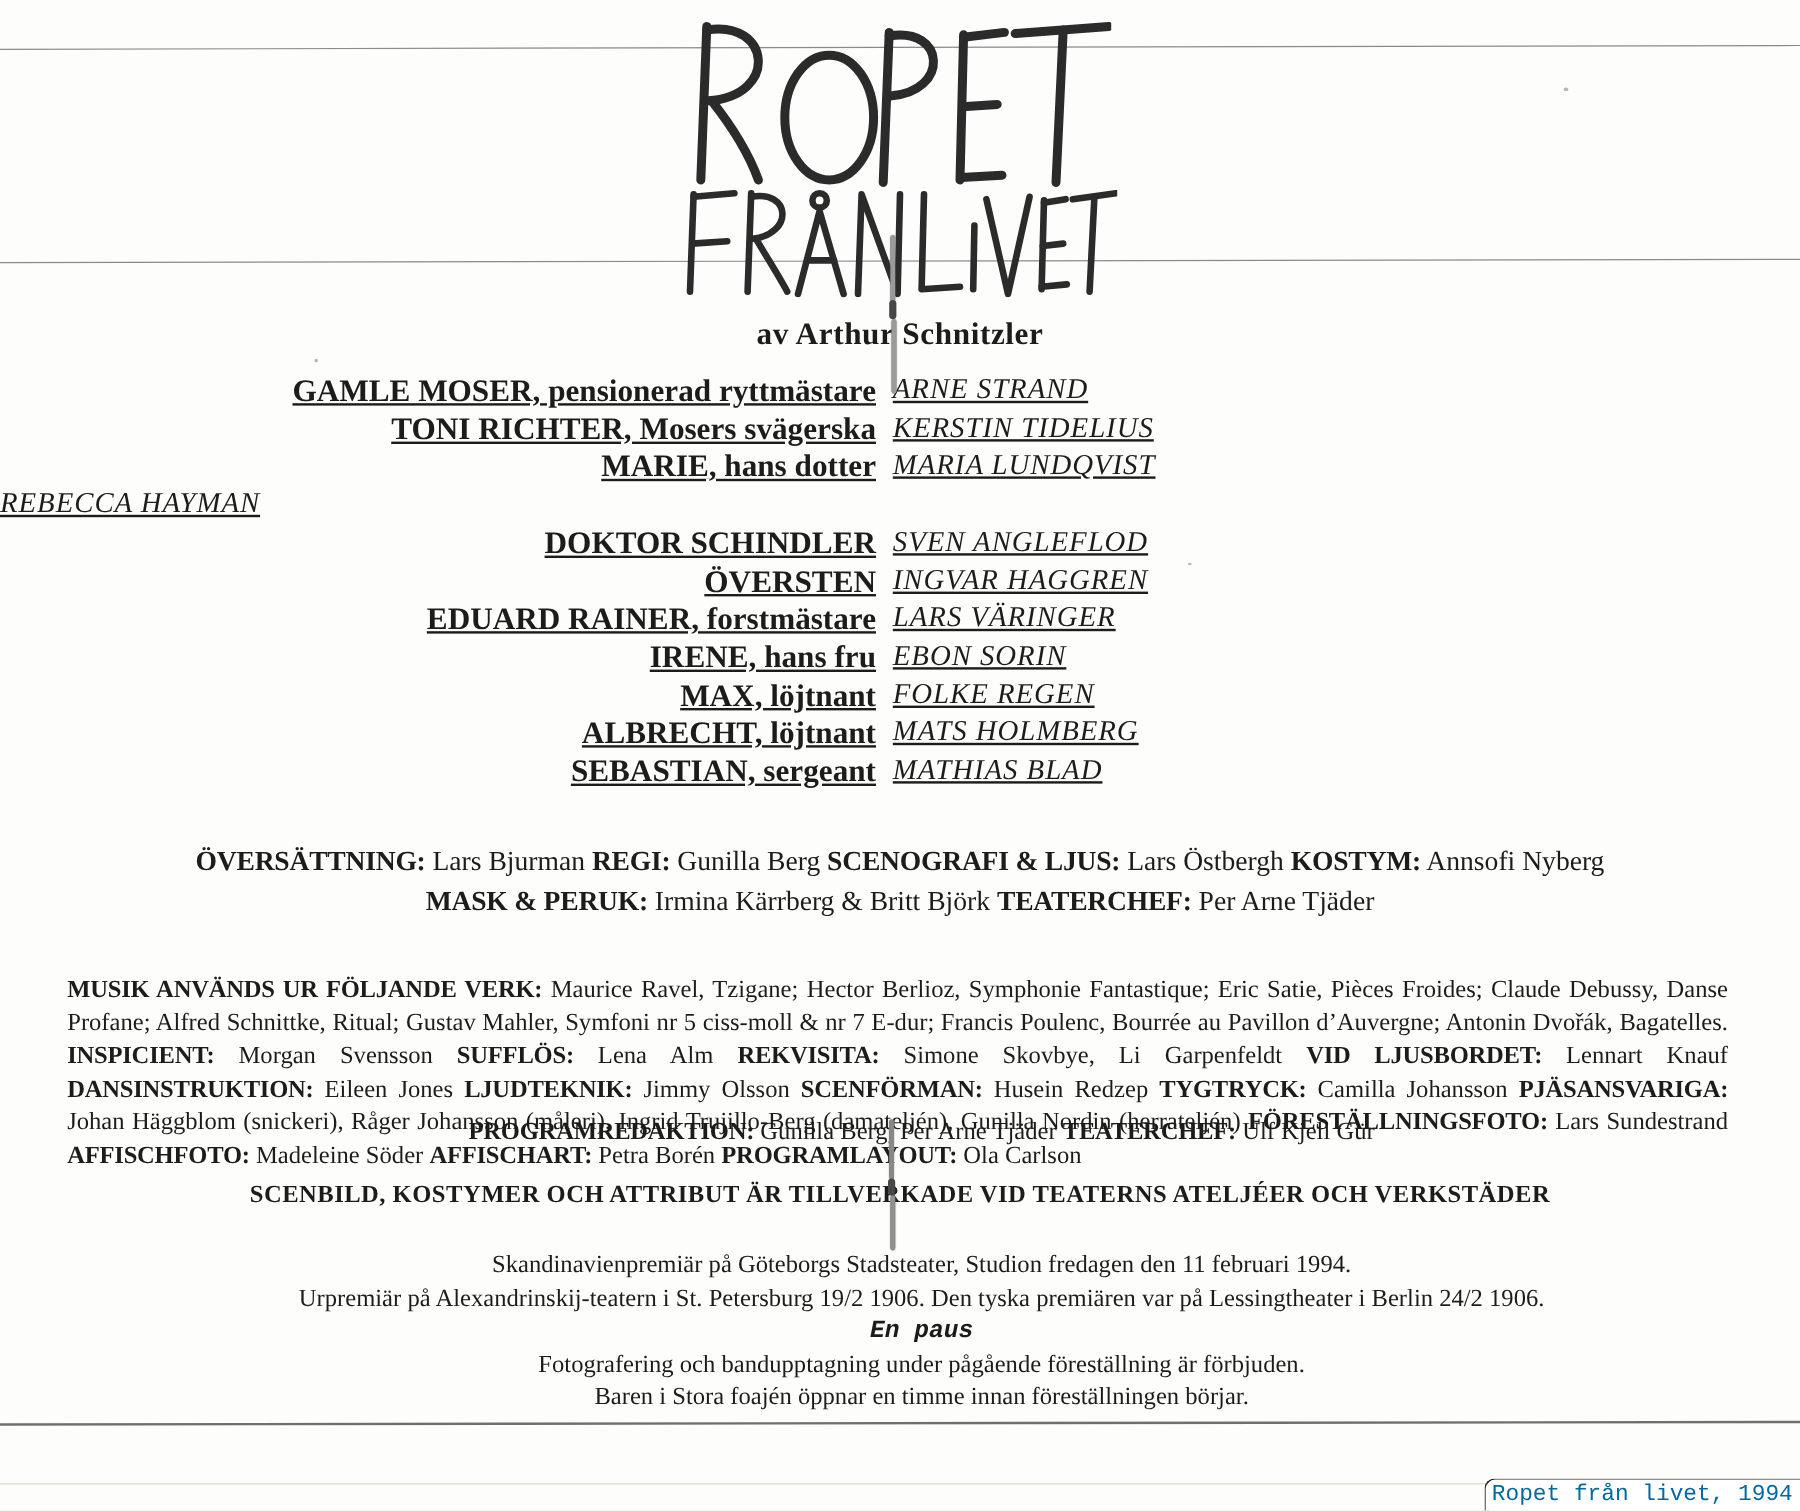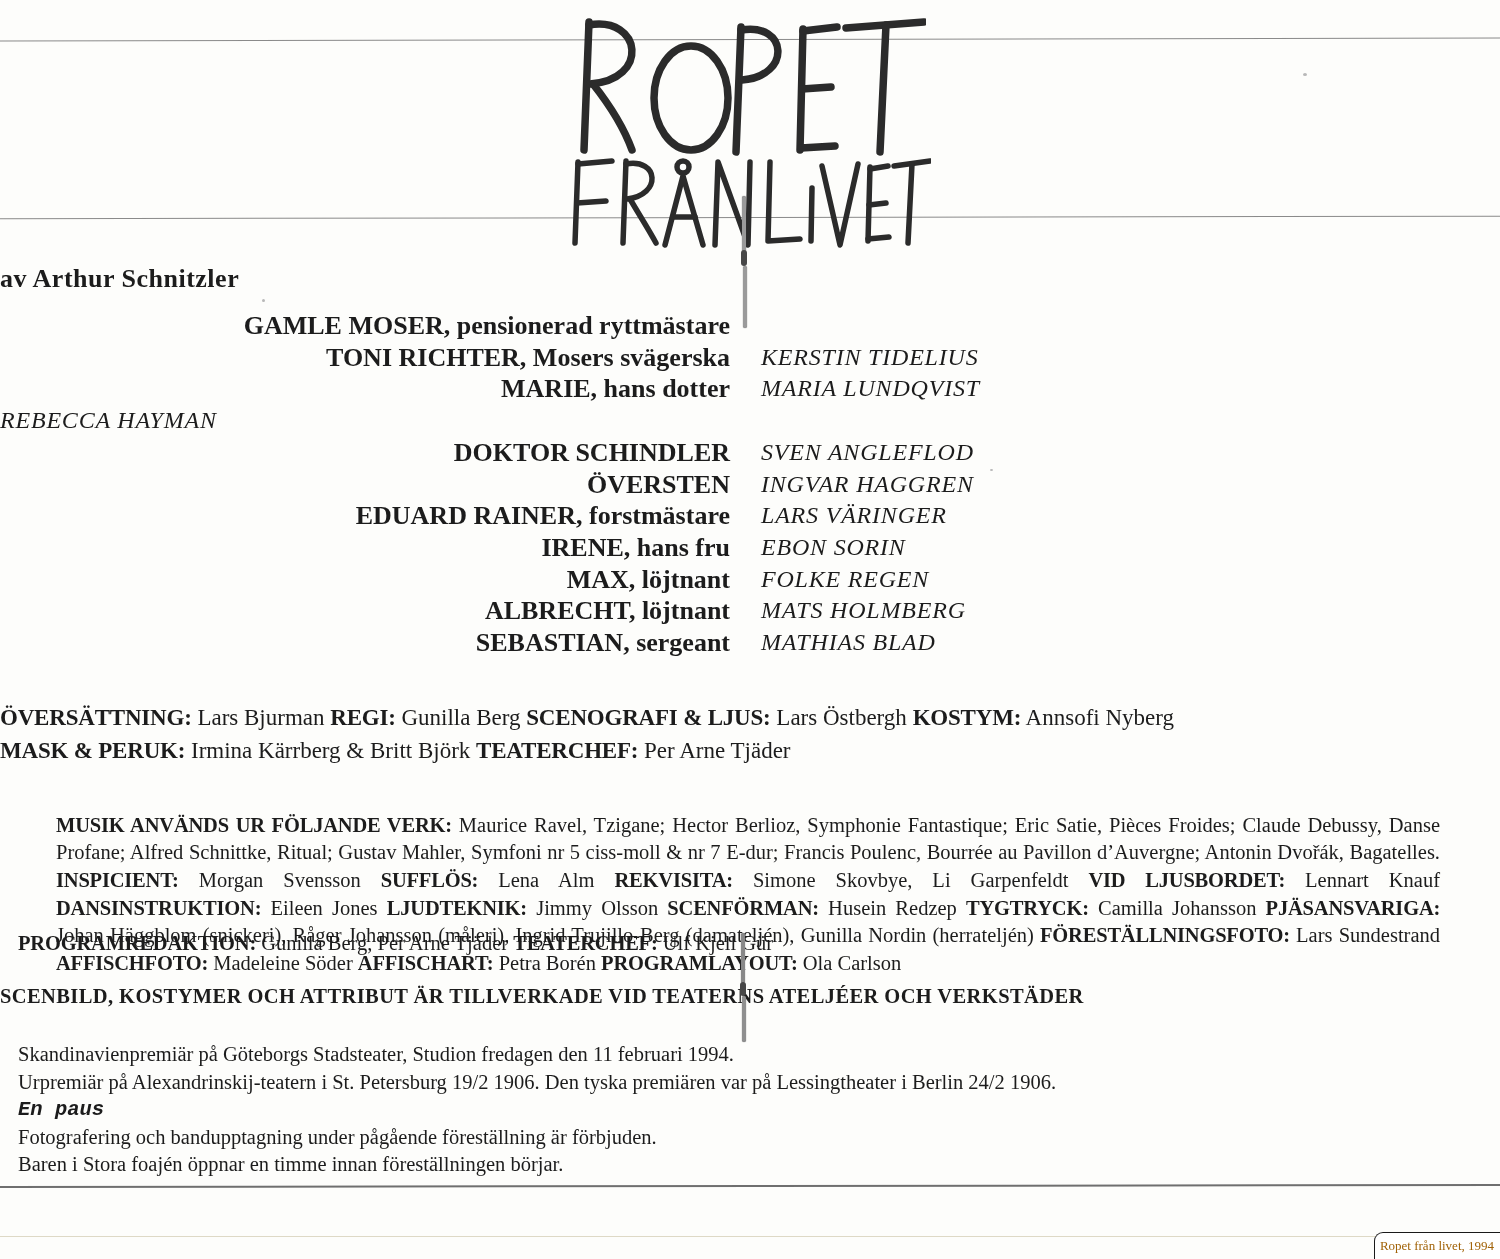--- a/index.html
+++ b/index.html
@@ -13,7 +13,7 @@
   .rule.mid{top:217px;transform:rotate(-0.10deg);}
   .rule.bottom{top:1185px;height:2px;background:#6f6f6f;transform:rotate(-0.08deg);}
   .rule.faint{top:1236px;background:#ded9c6;}
-  .center{left:0;width:100%;text-align:left;}
+  .center{left:0;width:100%;text-align:center;}
   .title-svg{position:absolute;left:50%;transform:translateX(-50%);}
   .ropet{top:14px;}
   .fran{top:156px;}

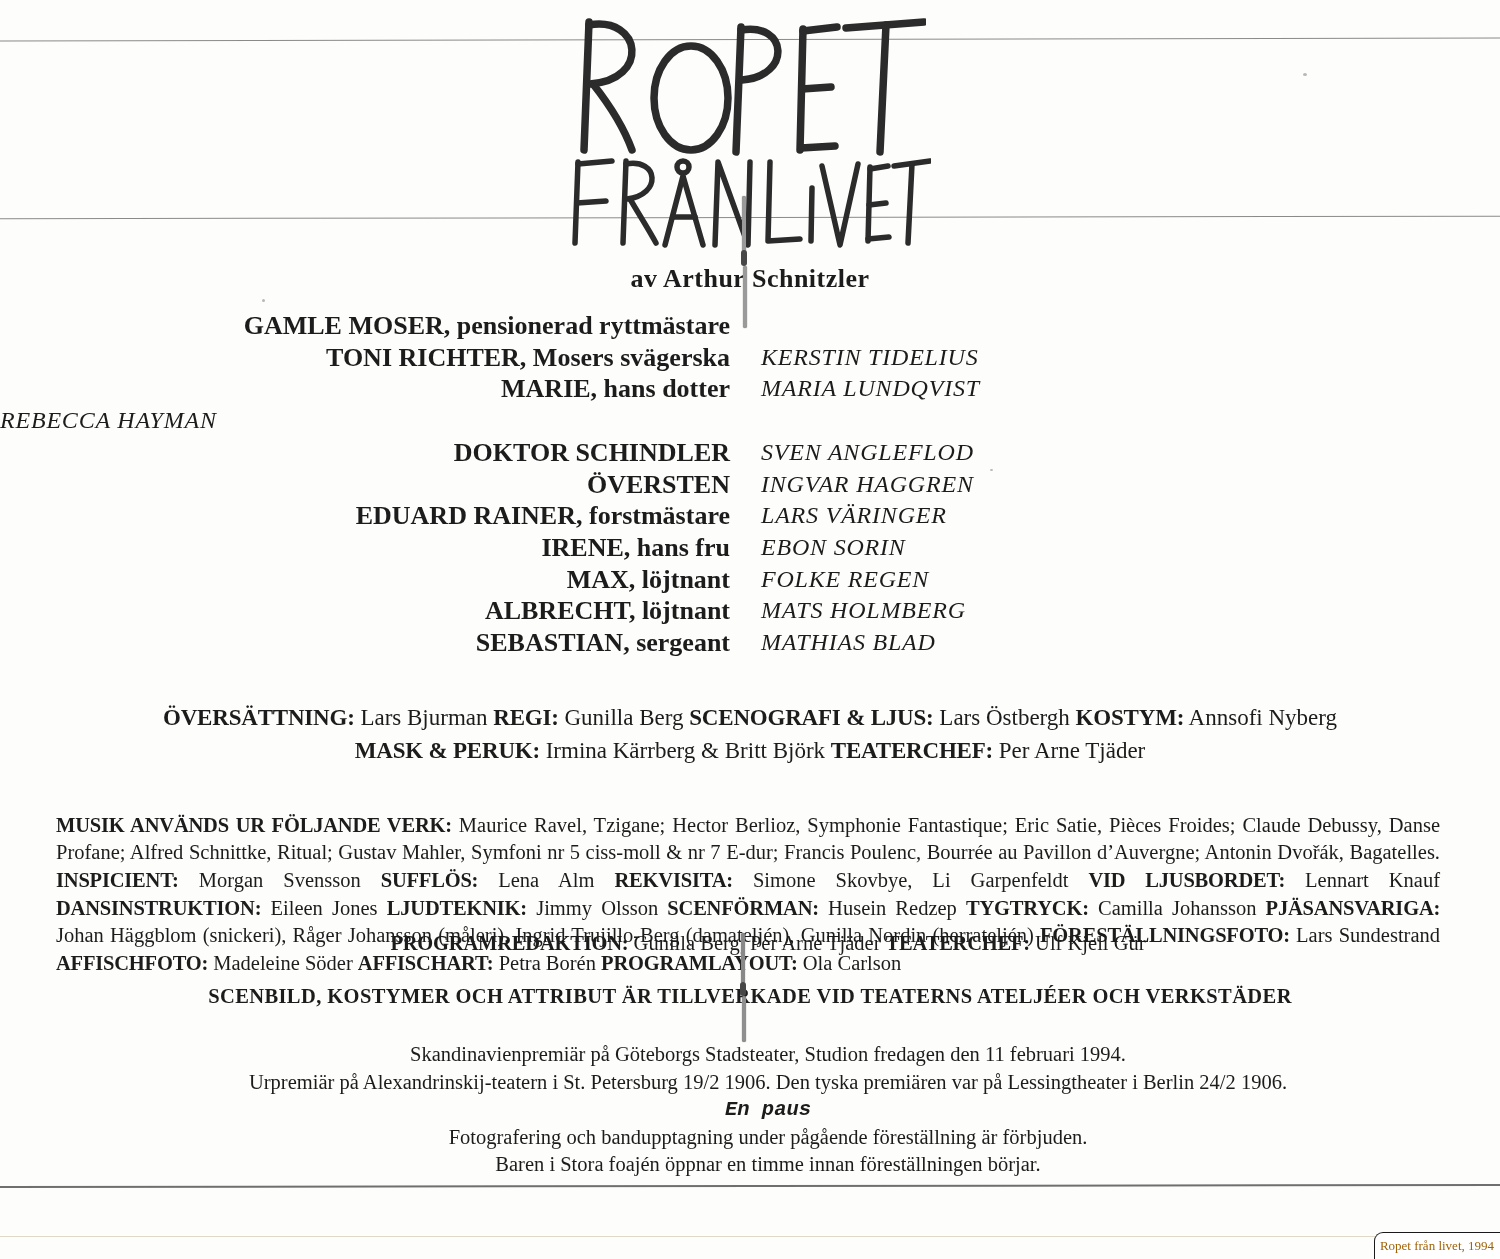--- a/index.html
+++ b/index.html
@@ -20,7 +20,7 @@
   .sr{position:absolute;width:1px;height:1px;overflow:hidden;clip-path:inset(50%);white-space:nowrap;}
   .byline{position:absolute;top:264px;font-weight:bold;font-size:26px;letter-spacing:0.5px;}
   .cast{position:absolute;top:310px;left:0;width:100%;}
-  .cast-row{display:grid;grid-template-columns:730px 1fr;column-gap:31px;line-height:31.7px;}
+  .cast-row{display:grid;grid-template-columns:730px 1fr;column-gap:14px;line-height:31.7px;text-decoration:underline;}
   .cast-role{text-align:right;font-weight:bold;font-size:26px;}
   .cast-actor{text-align:left;font-style:italic;font-size:24px;letter-spacing:0.8px;white-space:nowrap;}
   .credits{position:absolute;top:702px;line-height:32.5px;font-size:23px;}

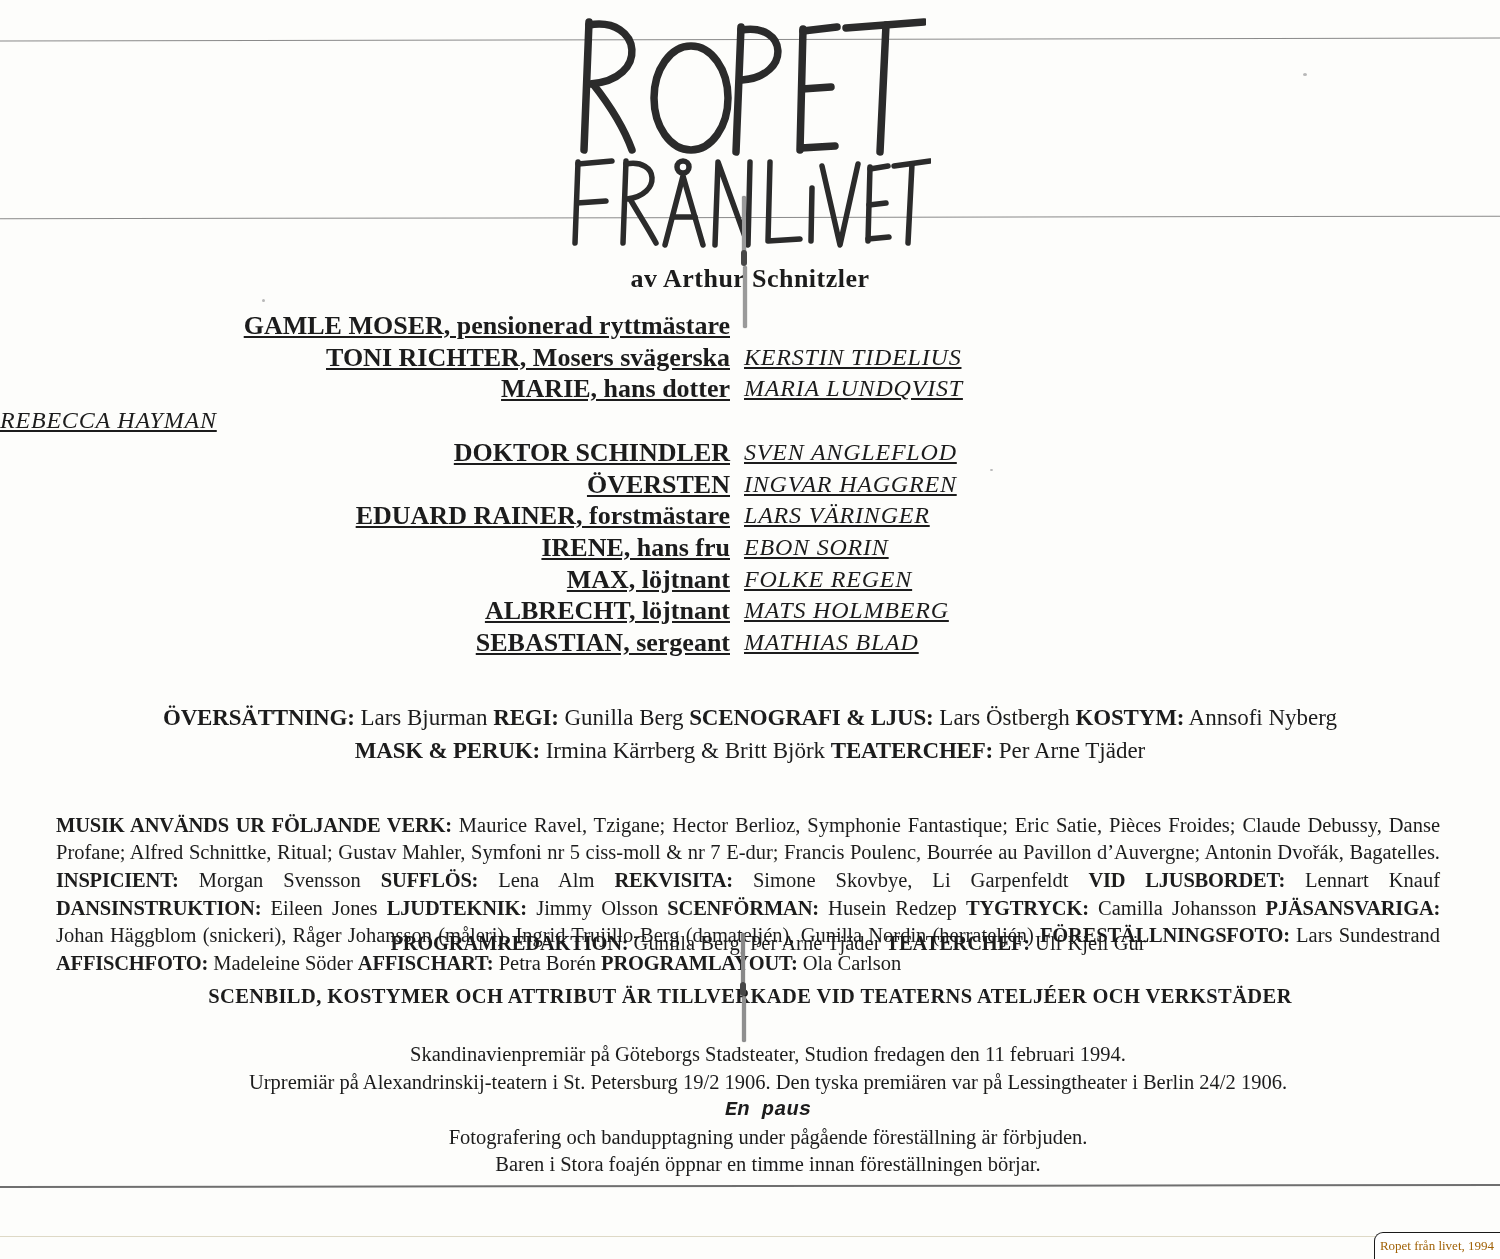--- a/index.html
+++ b/index.html
@@ -103,6 +103,7 @@
   <div class="cast">
   <div class="cast-row">
         <div class="cast-role">GAMLE MOSER, pensionerad ryttmästare</div>
+        <div class="cast-actor">ARNE STRAND</div>
       </div>
 
   <div class="cast-row">

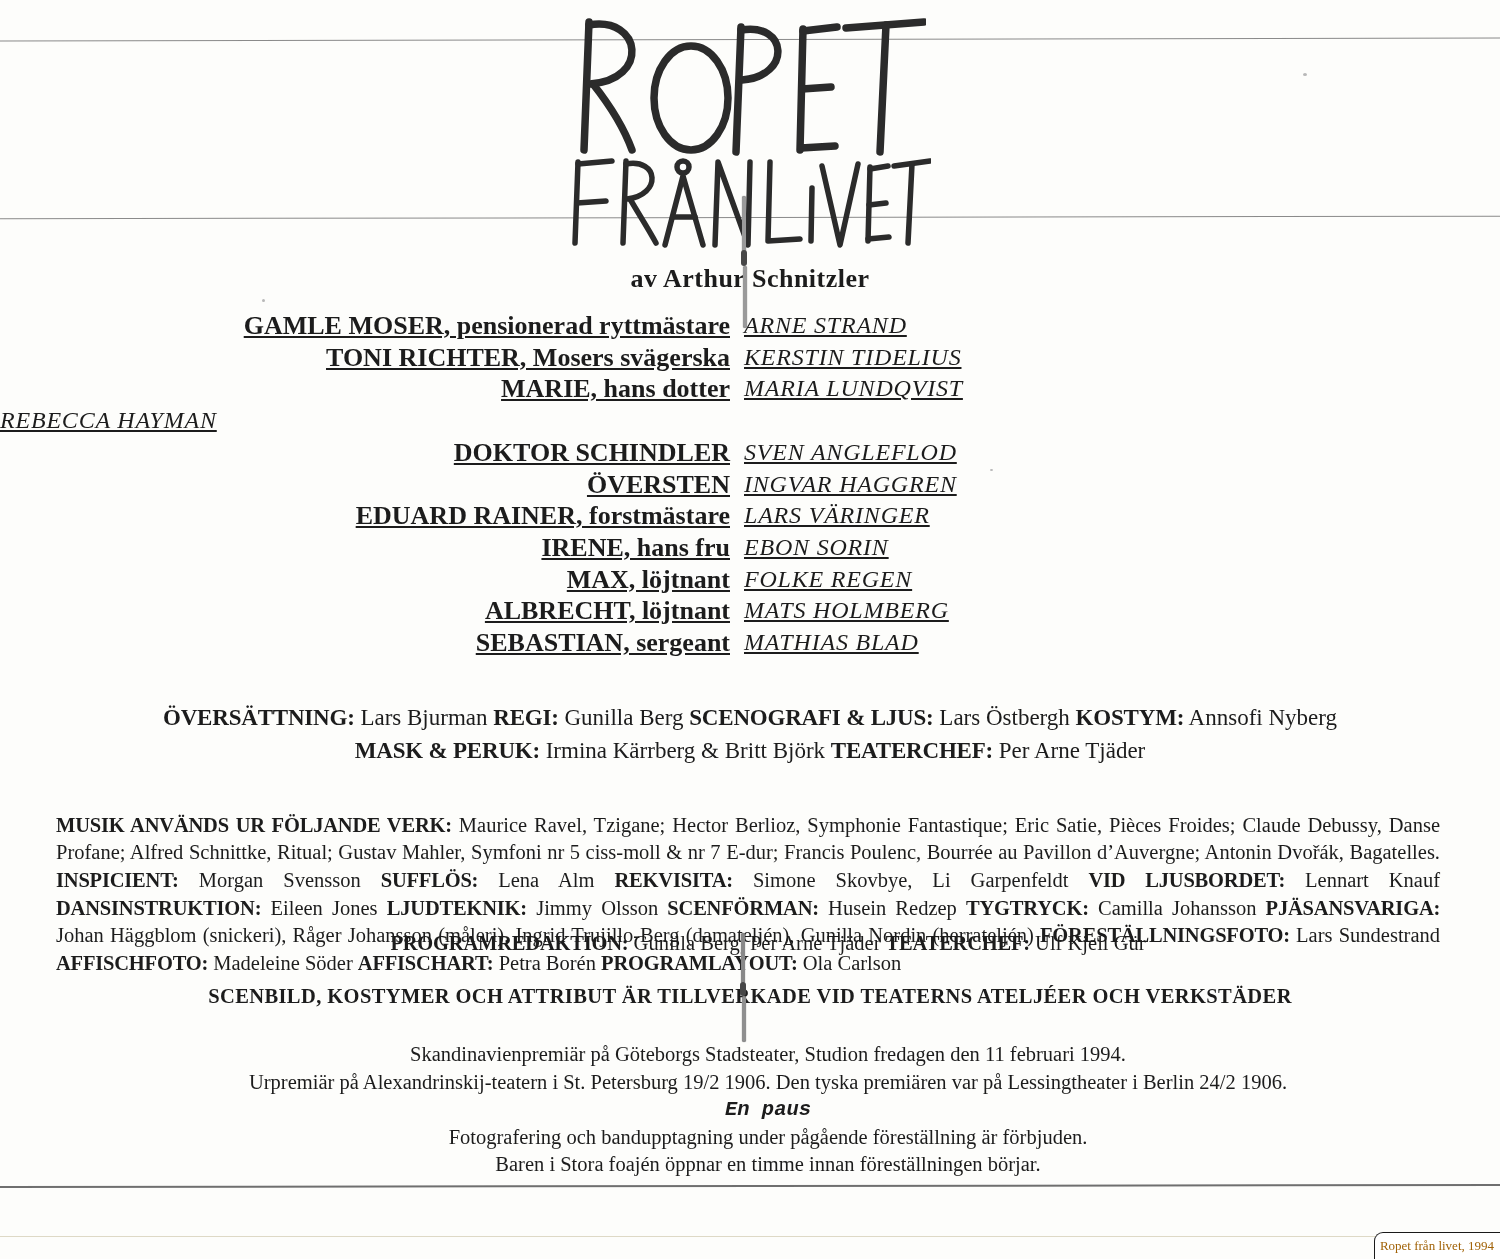--- a/index.html
+++ b/index.html
@@ -37,7 +37,7 @@
   .caption-box{
     position:absolute;right:0;bottom:0;background:#ffffff;border:1px solid #1a1a1a;
     border-top-left-radius:9px;border-right:0;border-bottom:0;
-    font-family:Liberation Serif, serif;font-size:13px;color:#a16207;
+    font-family:Liberation Mono, monospace;font-size:19px;color:#0369a1;
     padding:2px 6px 3px 5px;line-height:21px;z-index:6;
   }
   .speck{position:absolute;background:#b8b8b8;border-radius:50%;}

